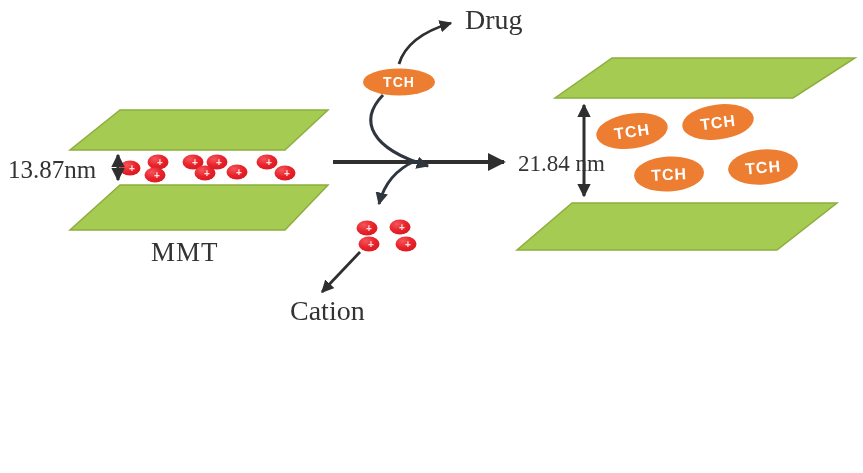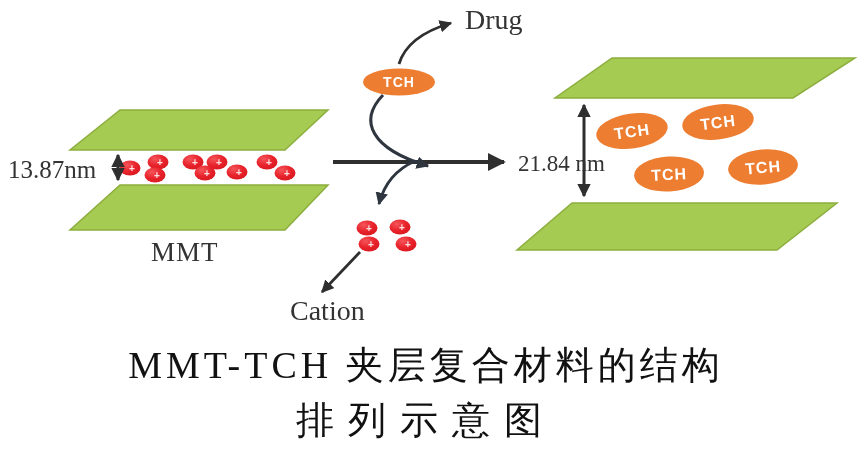--- a/index.html
+++ b/index.html
@@ -168,10 +168,6 @@
     </g>
   </svg>
 
-  <div id="caption">
-    <div class="caption-line1">MMT-TCH 夹层复合材料的结构</div>
-    <div class="caption-line2">排列示意图</div>
-  </div>
 
 </div>
 

